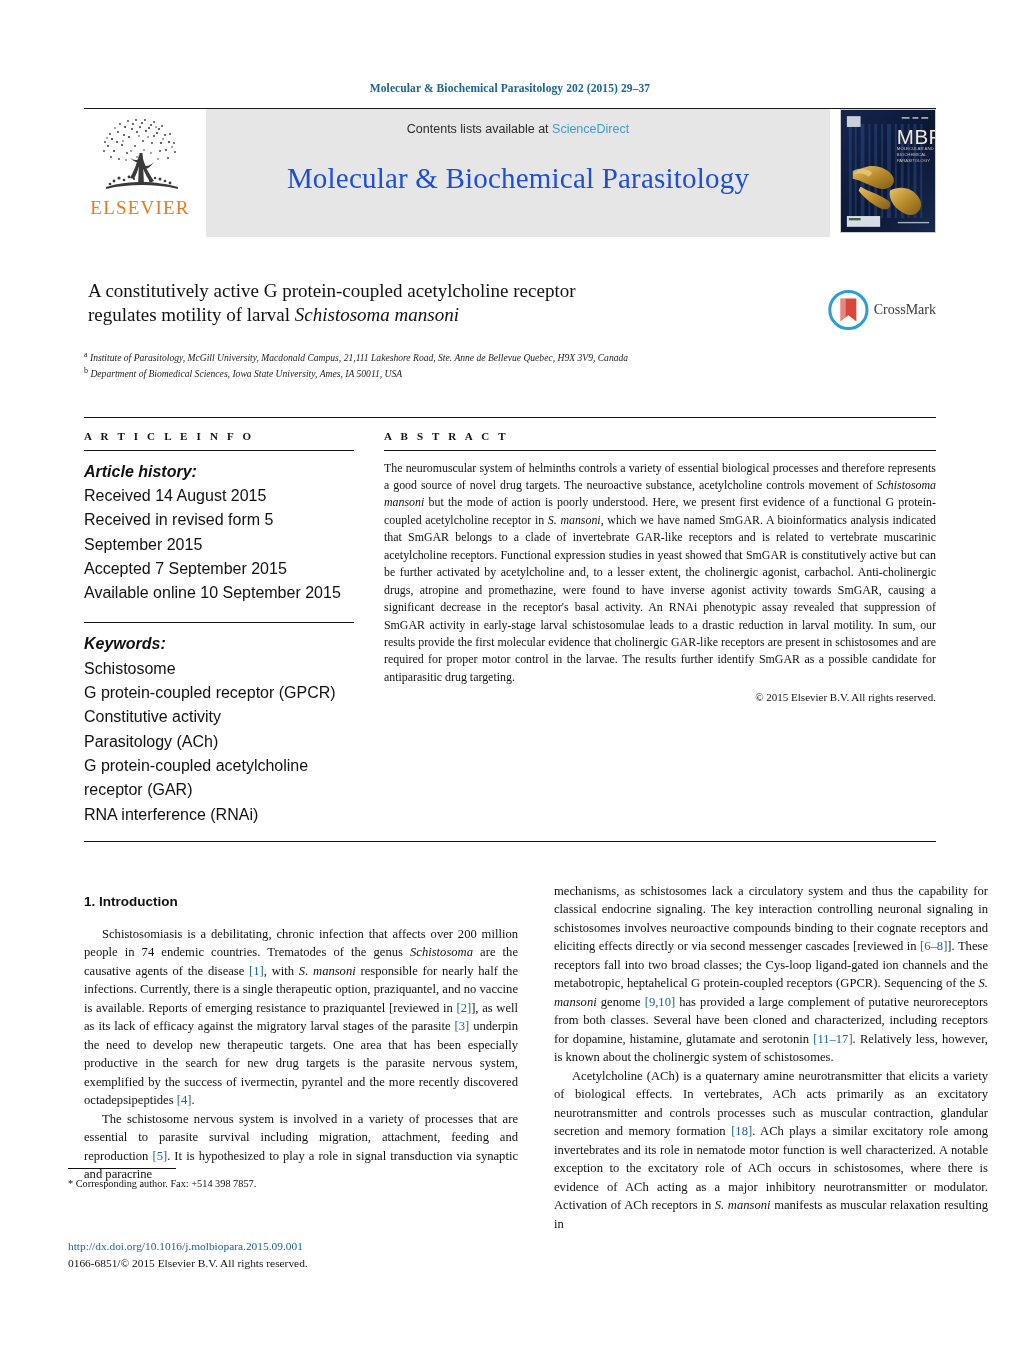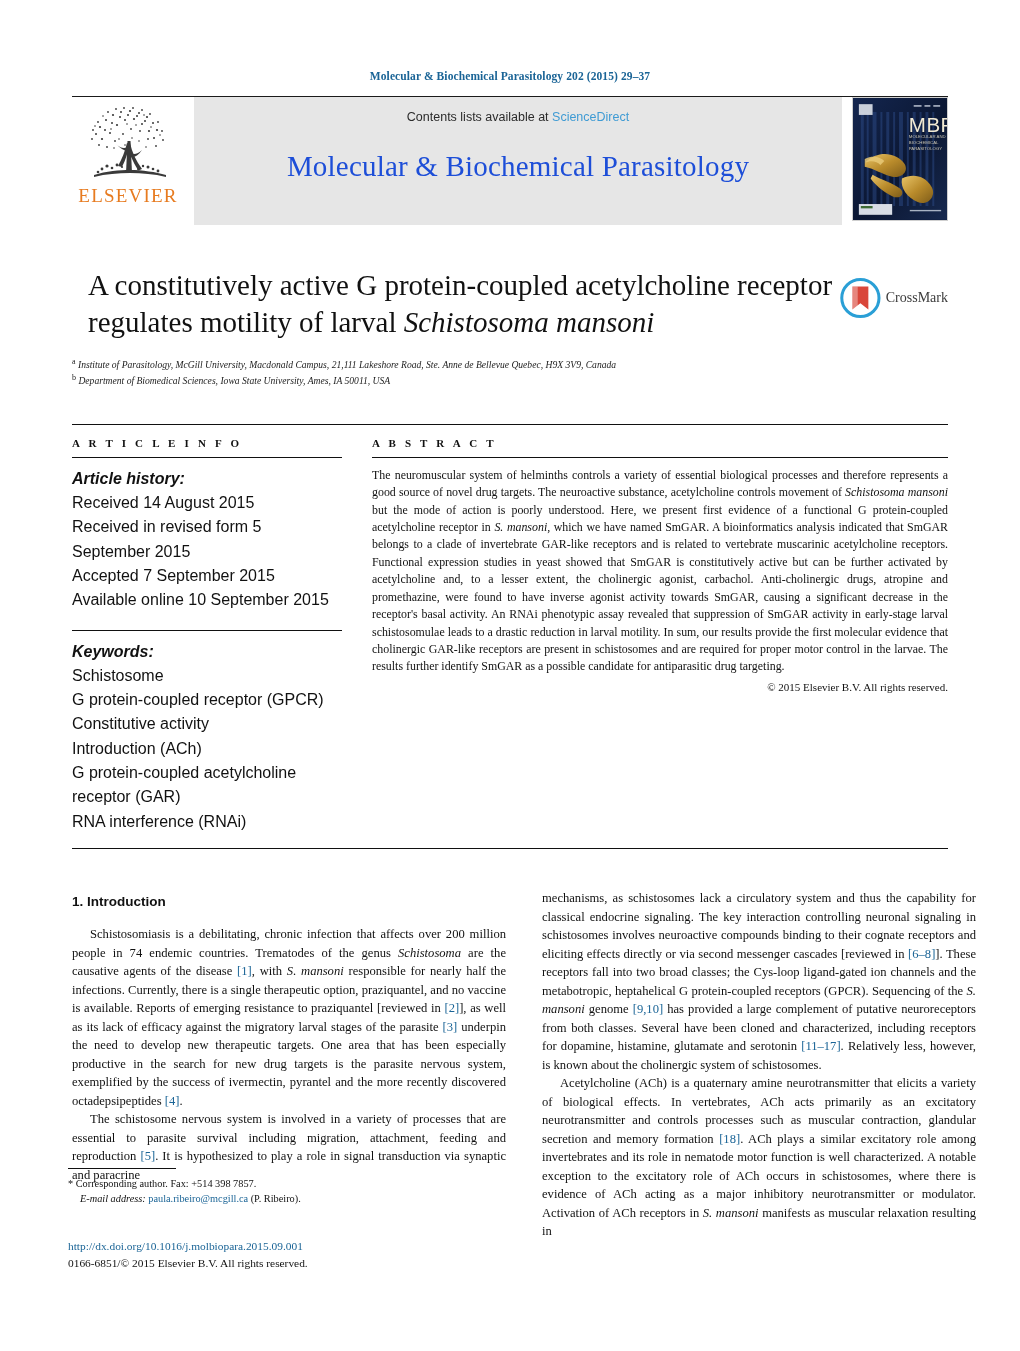--- a/index.html
+++ b/index.html
@@ -13,7 +13,7 @@
     position: relative;
     overflow: hidden;
   }
-  .page { position: relative; width: 1020px; height: 1351px; padding: 4px; }
+  .page { position: relative; width: 1020px; height: 1351px; padding: 16px; }
 
   
   .running-head {

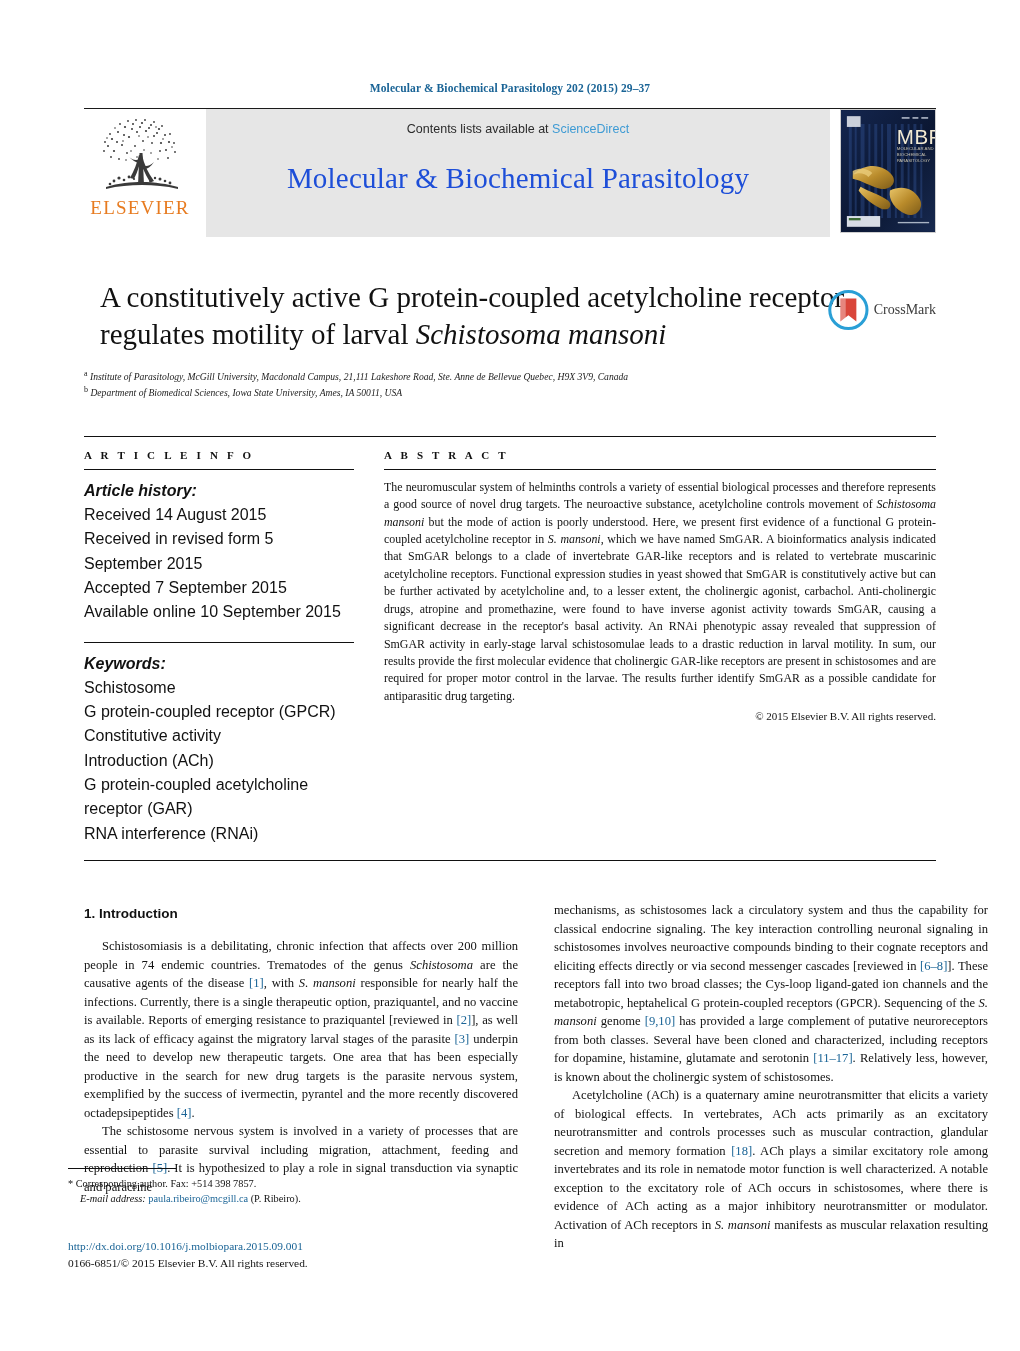--- a/index.html
+++ b/index.html
@@ -100,12 +100,12 @@
   }
   .article-title {
     font-family: "Liberation Serif", serif;
-    font-size: 29px;
+    font-size: 19px;
     line-height: 1.26;
     font-weight: 400;
     color: #111;
     max-width: 780px;
-    margin: 16px;
+    margin: 4px;
   }
   .article-title i { font-style: italic; }
   .crossmark {

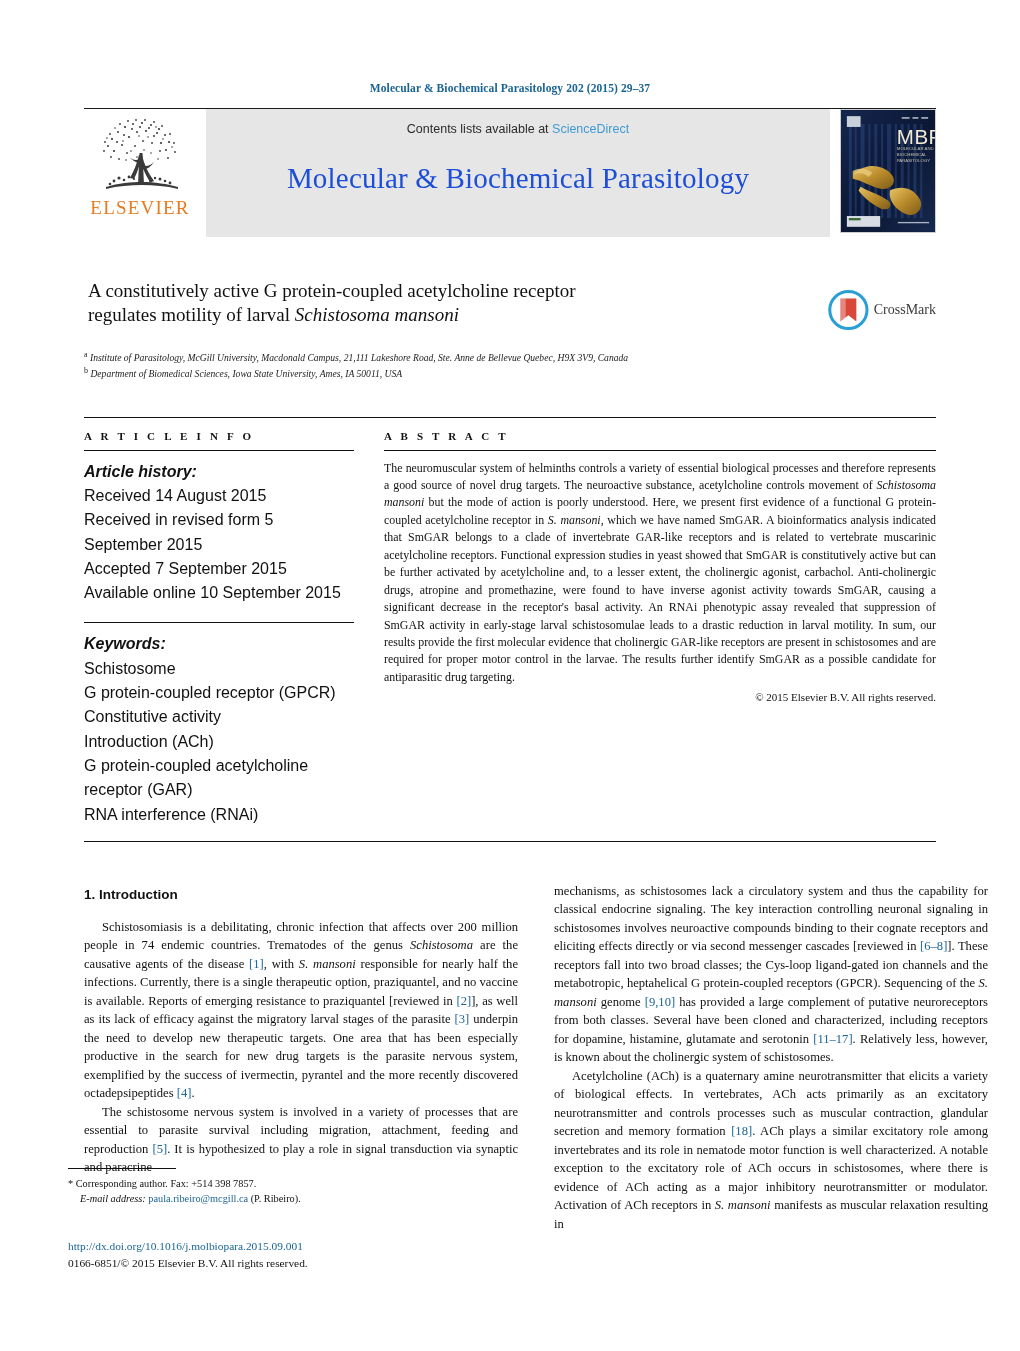--- a/index.html
+++ b/index.html
@@ -442,7 +442,7 @@
         <div>Schistosome</div>
         <div>G protein-coupled receptor (GPCR)</div>
         <div>Constitutive activity</div>
-        <div>Introduction (ACh)</div>
+        <div>Parasitology (ACh)</div>
         <div>G protein-coupled acetylcholine receptor (GAR)</div>
         <div>RNA interference (RNAi)</div>
       </div>

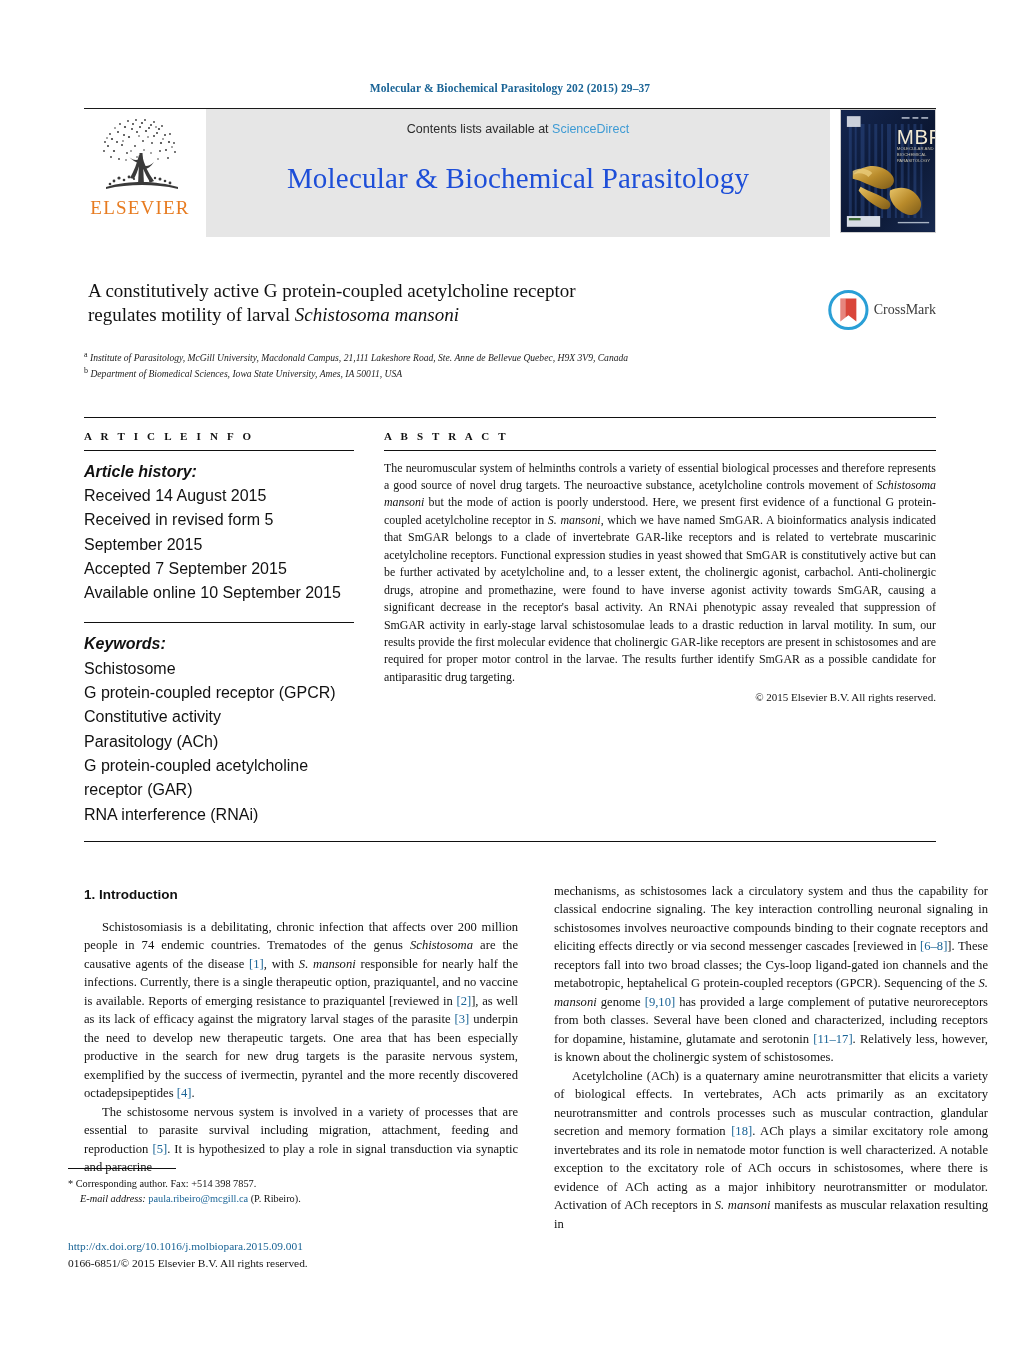--- a/index.html
+++ b/index.html
@@ -199,7 +199,7 @@
     font-weight: bold;
     font-size: 13.5px;
     color: #111;
-    margin: 5px 0 16px 0;
+    margin: 12px 0 16px 0;
   }
   .bodytext {
     font-family: "Liberation Serif", serif;

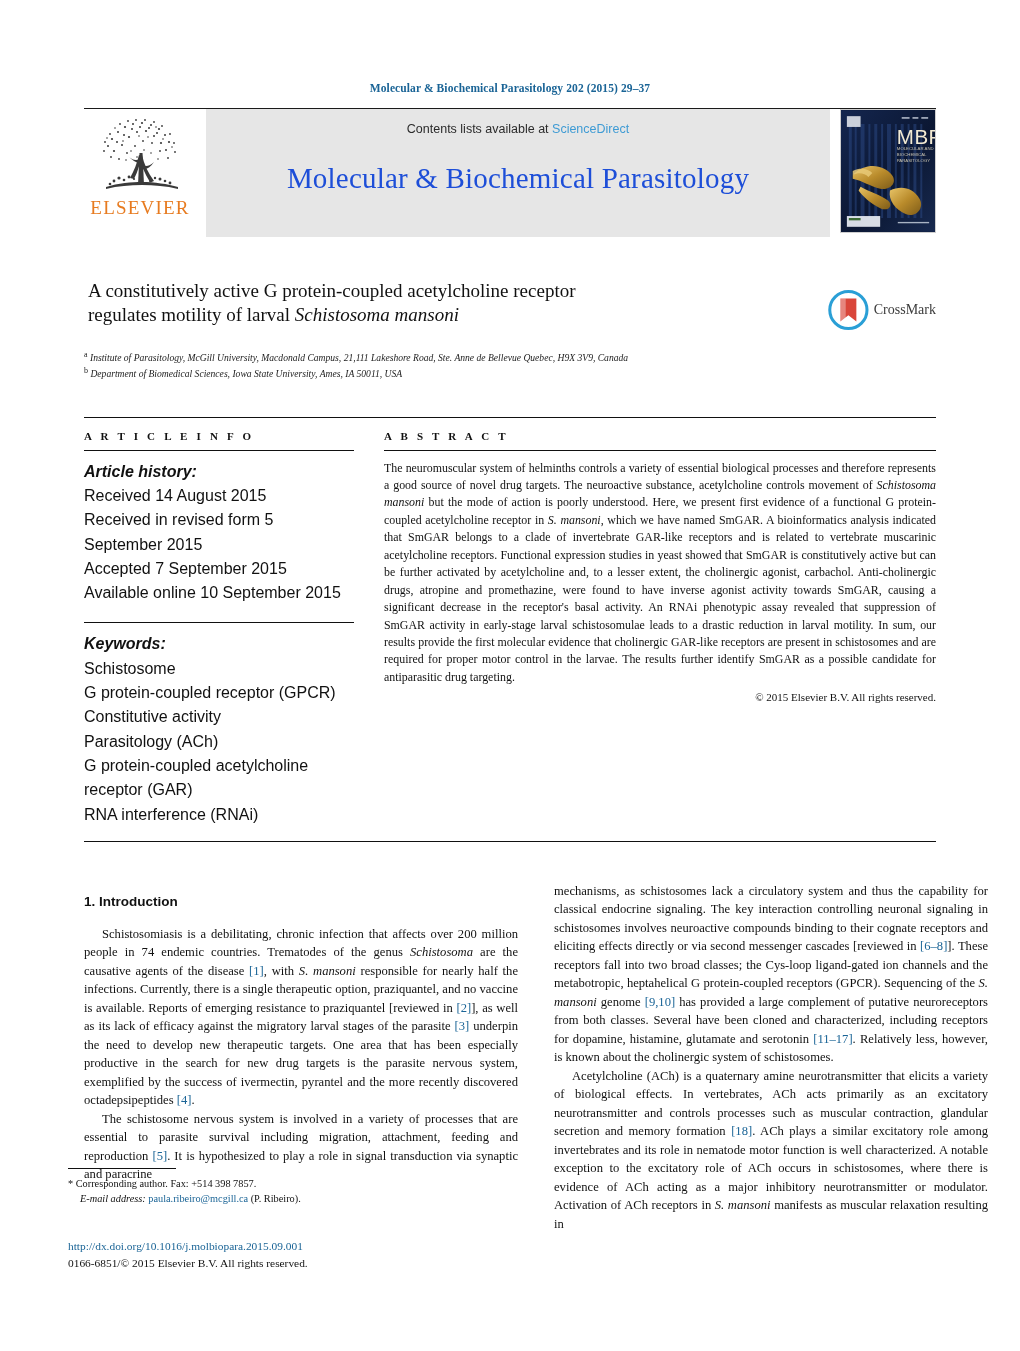--- a/index.html
+++ b/index.html
@@ -482,10 +482,6 @@
       <span>*</span>
       <span>Corresponding author. Fax: +514 398 7857.</span>
     </div>
-    <div class="footnote-text" style="padding-left:12px;">
-      <span class="email-lbl">E-mail address:</span>
-      <span class="link">paula.ribeiro@mcgill.ca</span><span> (P. Ribeiro).</span>
-    </div>
   </div>
 
   <div class="doi-block">

